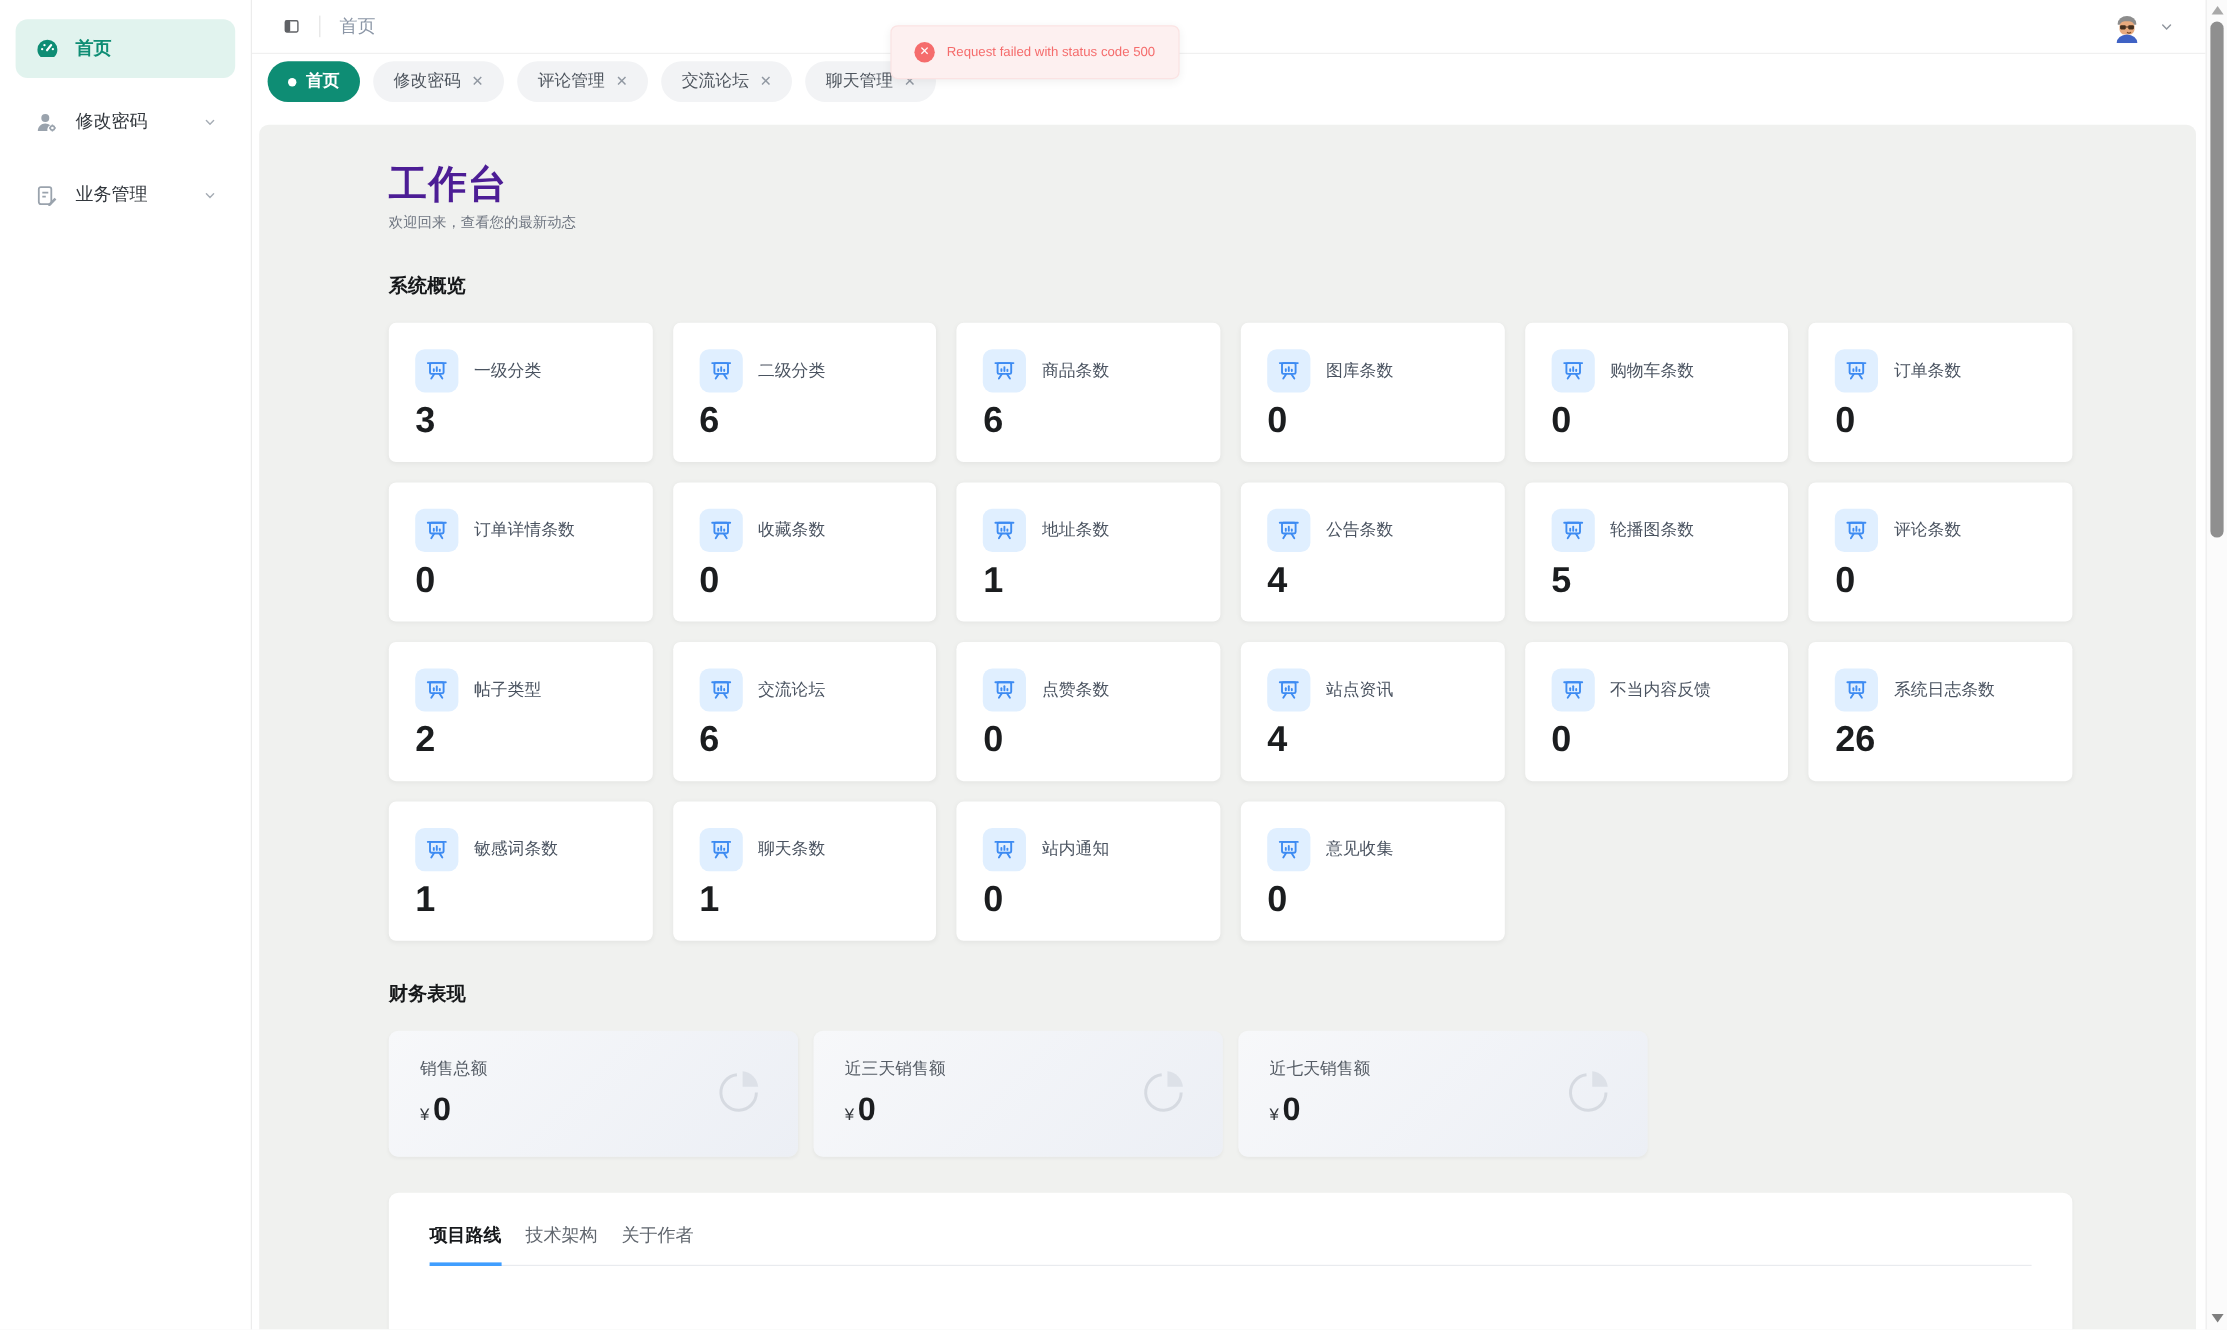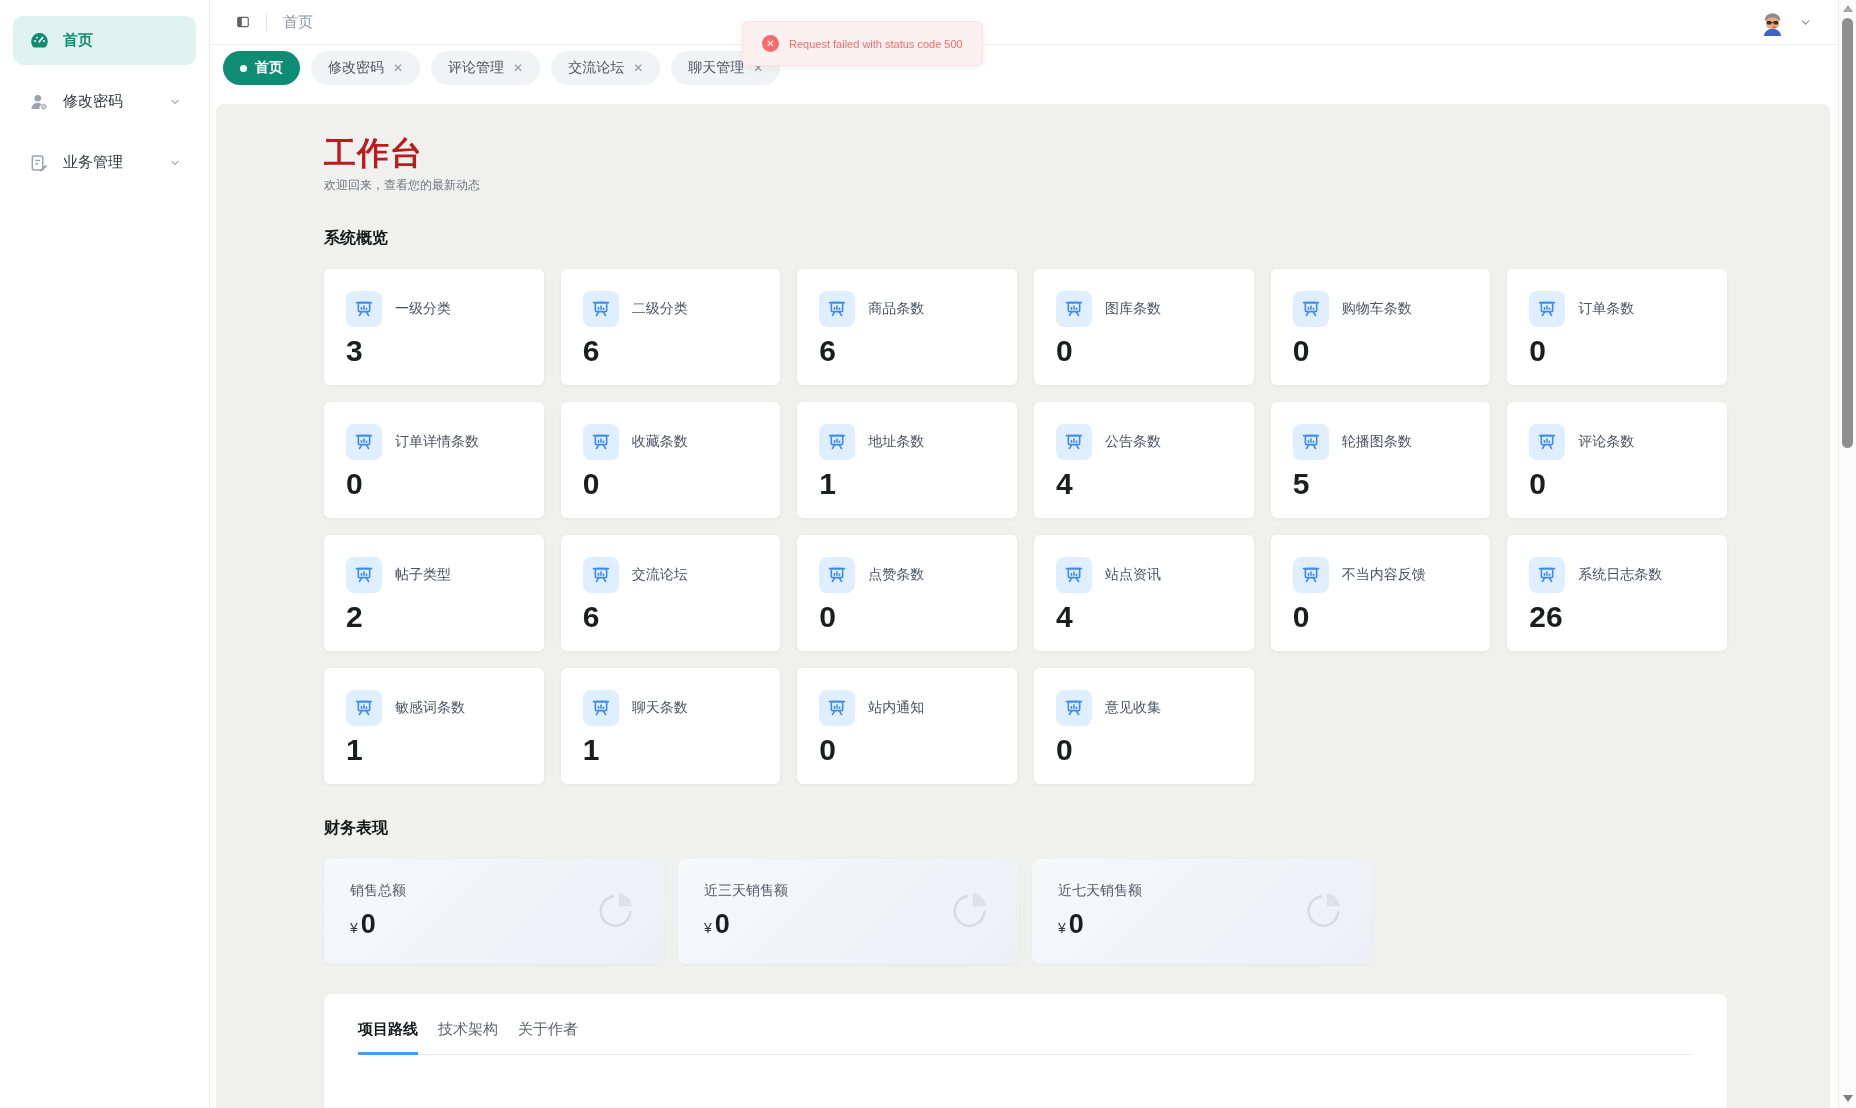--- a/index.html
+++ b/index.html
@@ -36,7 +36,7 @@
   .page { background:#f0f1ef; border-radius:8px 8px 0 0; height:100%; padding:28px 103px 0 108px; overflow:hidden; }
 
   
-  .wb-title { font-size:32px; font-weight:700; color:#b91c1c; letter-spacing:1px; }
+  .wb-title { font-size:32px; font-weight:700; color:#4c1d95; letter-spacing:1px; }
   .wb-sub { font-size:12px; color:#6f7681; margin-top:1px; }
   .sec-title { font-size:16px; font-weight:700; color:#16181a; margin-top:34px; margin-bottom:20px; }
 

